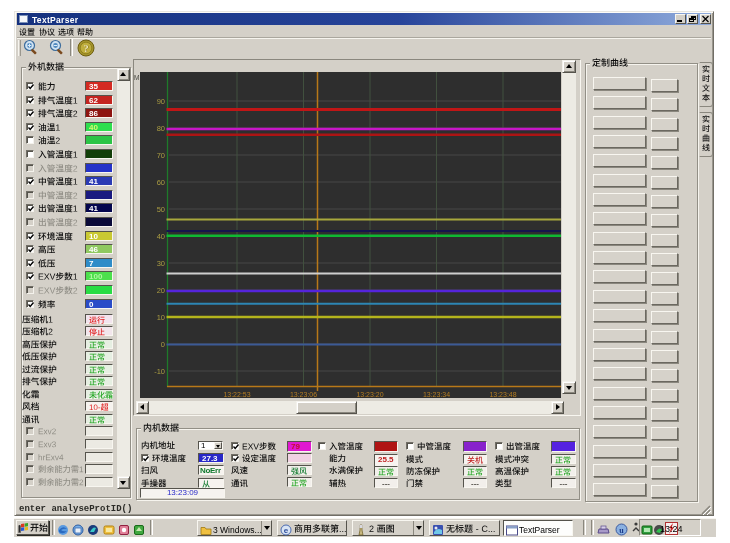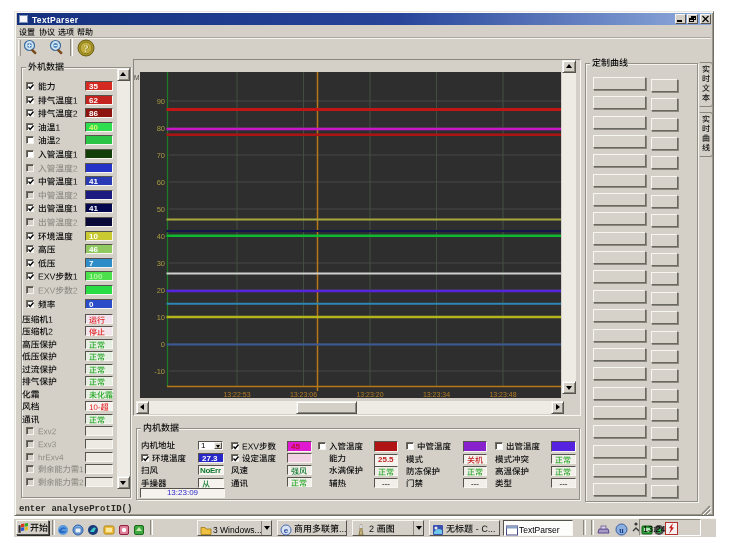--- a/index.html
+++ b/index.html
@@ -719,7 +719,7 @@
     <use href="#q901a" transform="translate(0 7.4) scale(0.0085)"></use>
     <use href="#q8baf" transform="translate(8.5 7.4) scale(0.0085)"></use>
   </svg>
-<div class="vb vl" style="left:287px;top:441px;width:25px;height:11px;background:#e018d0;color:#c01030">45</div>
+<div class="vb vl" style="left:287px;top:441px;width:25px;height:11px;background:#e018d0;color:#c01030">79</div>
 <div class="vb vl" style="left:287px;top:453px;width:25px;height:10px;background:#f0d2e2;color:#000"></div>
 <div class="vb vl" style="left:287px;top:465px;width:25px;height:10px;background:#f2efeb;color:#117a2e"></div>
 <svg class="a" style="left:290.5px;top:466.5px;" width="17" height="11" viewBox="0 0 17 11" fill="#117a2e">

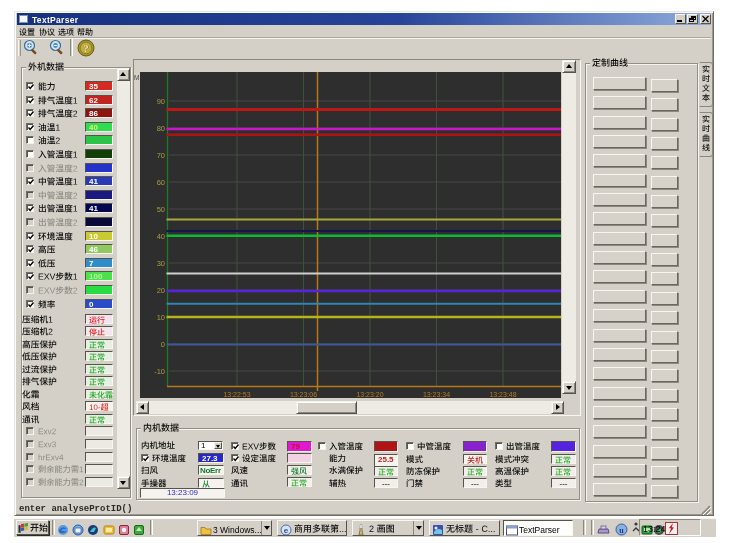--- a/index.html
+++ b/index.html
@@ -960,5 +960,5 @@
       <rect x="0.5" y="0.5" width="12" height="12" fill="#f8f0f0" stroke="#b03030"></rect>
       <path d="M8 1 L4 6 L6 6.5 L4 12 L9 5.5 L6.8 5.2 Z" fill="#c82020"></path>
     </svg></div>
-<div class="a" style="left:643px;top:524px;font-size:9px;color:#000">13:24</div>
+<div class="a" style="left:660px;top:524px;font-size:9px;color:#000">13:24</div>
 </body></html>

